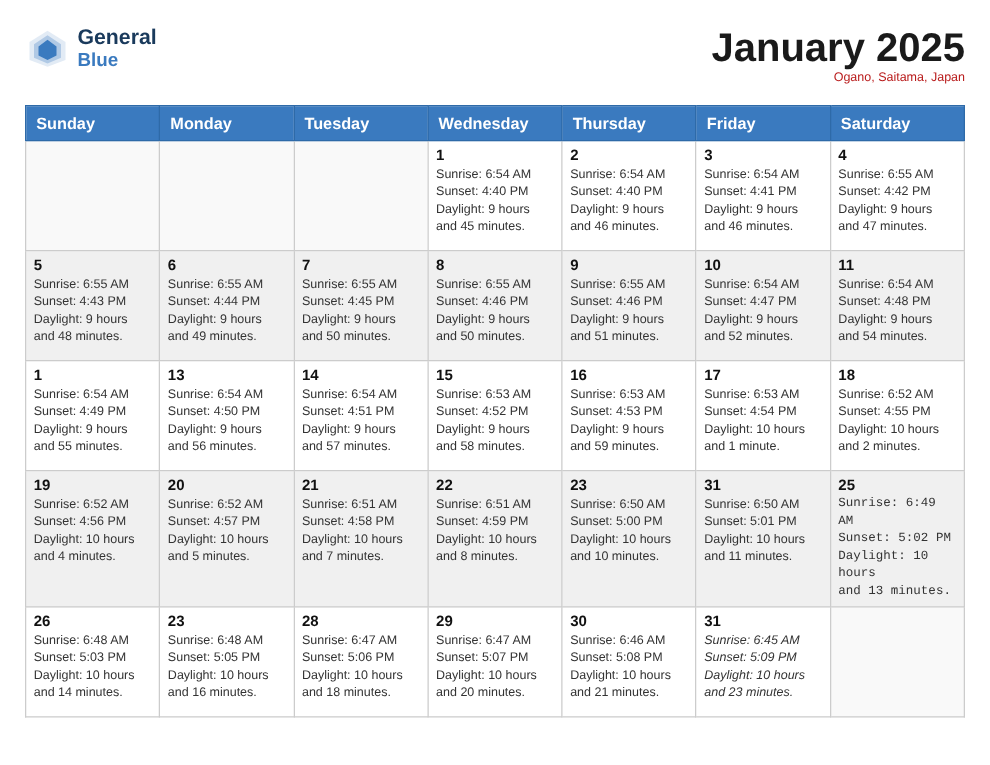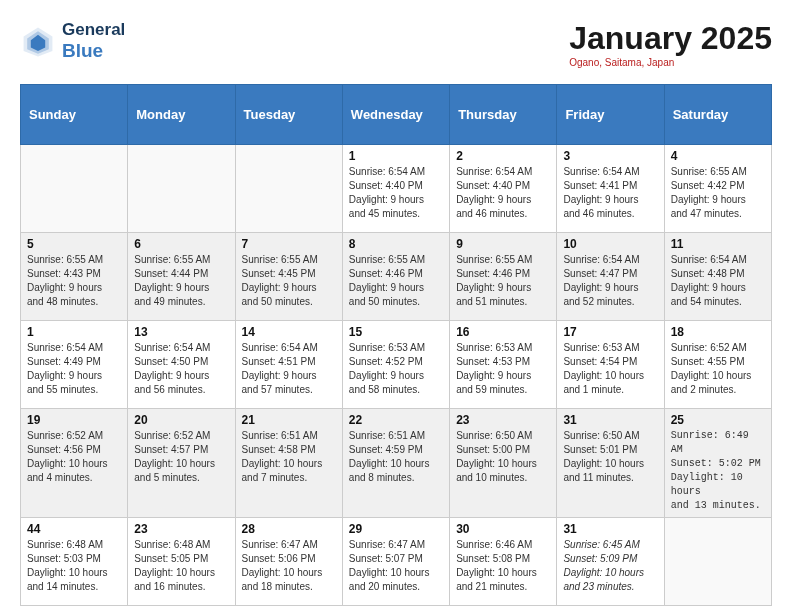--- a/index.html
+++ b/index.html
@@ -94,7 +94,7 @@
     </svg>
     <div>
       <div style="font-size:17px;font-weight:bold;color:#1a3a5c;line-height:1.2">General</div>
-      <div style="font-size:19px;font-weight:bold;color:#3a7abf;line-height:1.2">Blue</div>
+      <div style="font-size:15px;font-weight:bold;color:#3a7abf;line-height:1.2">Blue</div>
     </div>
   </div>
   <div class="title-block">

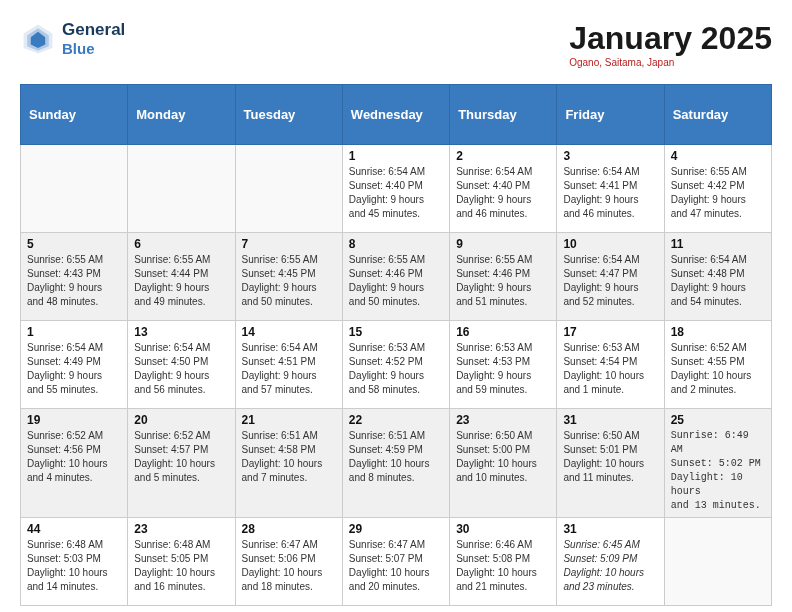--- a/index.html
+++ b/index.html
@@ -27,6 +27,7 @@
       height: 36px;
     }
     .title-block {
+      text-align: right;
     }
     .month-title {
       font-size: 32px;

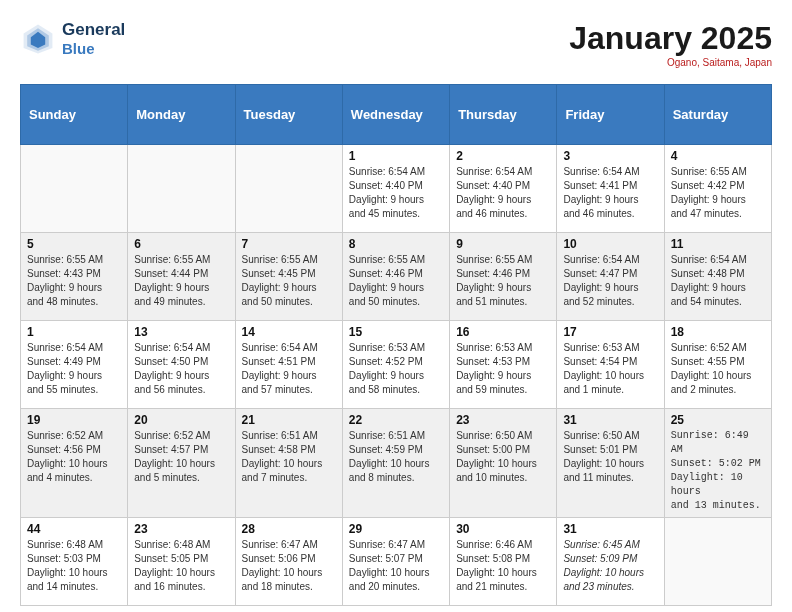--- a/index.html
+++ b/index.html
@@ -48,7 +48,7 @@
       color: #fff;
       font-size: 13px;
       font-weight: bold;
-      padding: 22px 8px;
+      padding: 6px 8px;
       text-align: left;
       border: 1px solid #2e6aa8;
     }

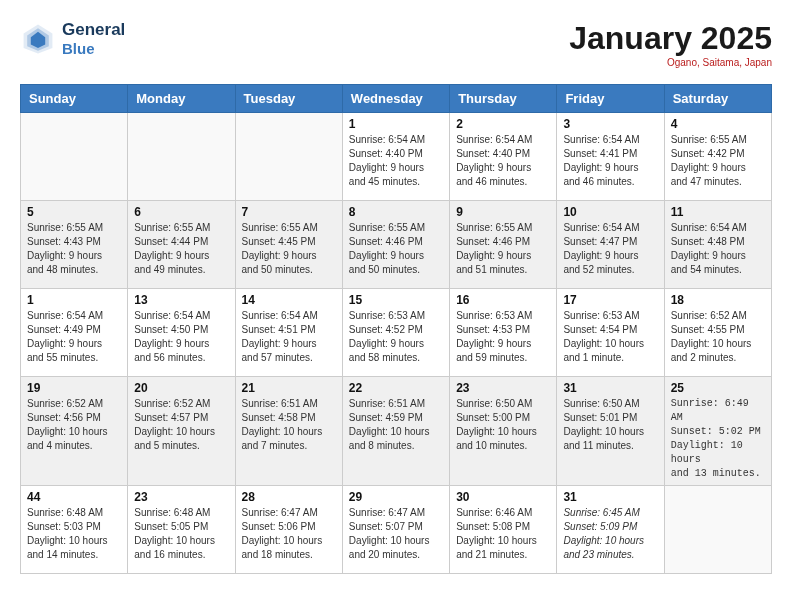--- a/index.html
+++ b/index.html
@@ -305,7 +305,7 @@
       </tr>
       <tr class="row-white">
         <td>
-          <div class="day-num">44</div>
+          <div class="day-num">26</div>
           <div class="day-info" style="white-space: pre-line;">Sunrise: 6:48 AM
 Sunset: 5:03 PM
 Daylight: 10 hours

